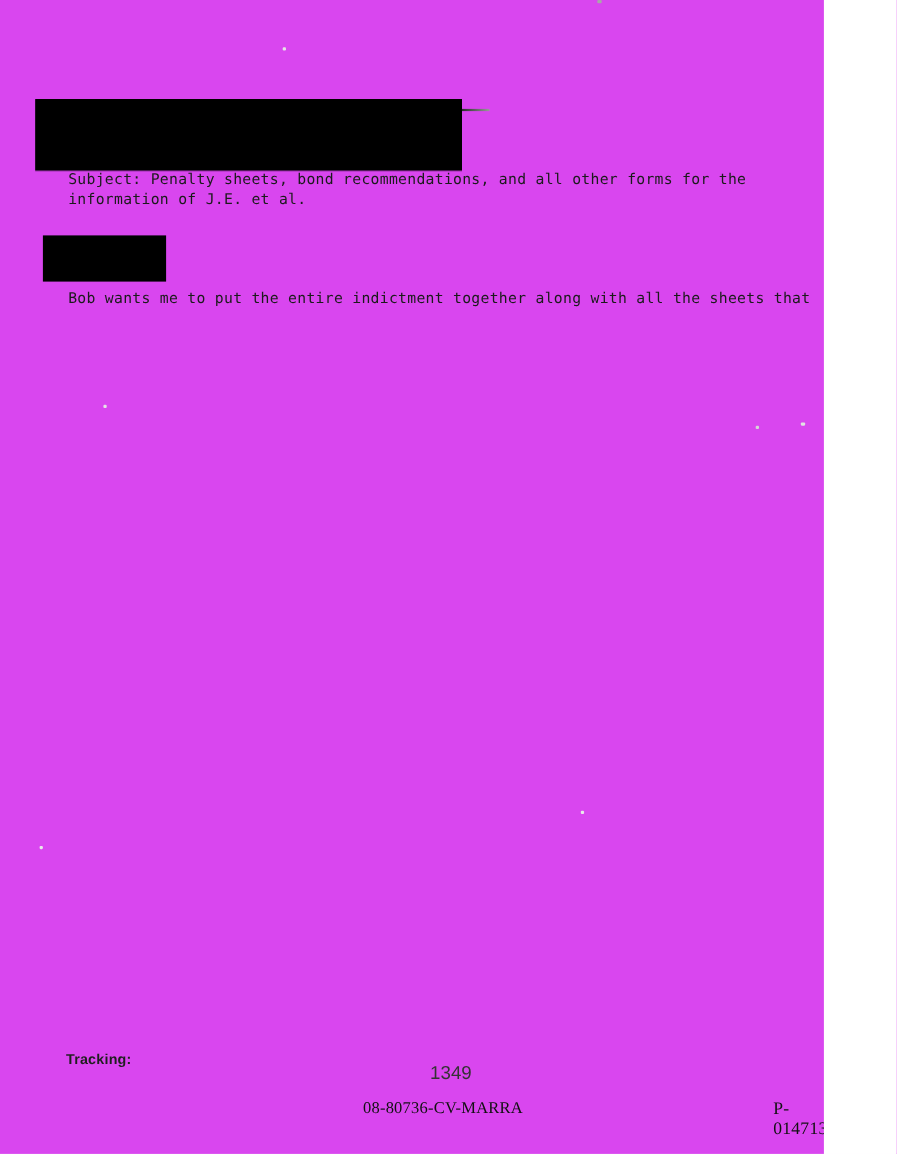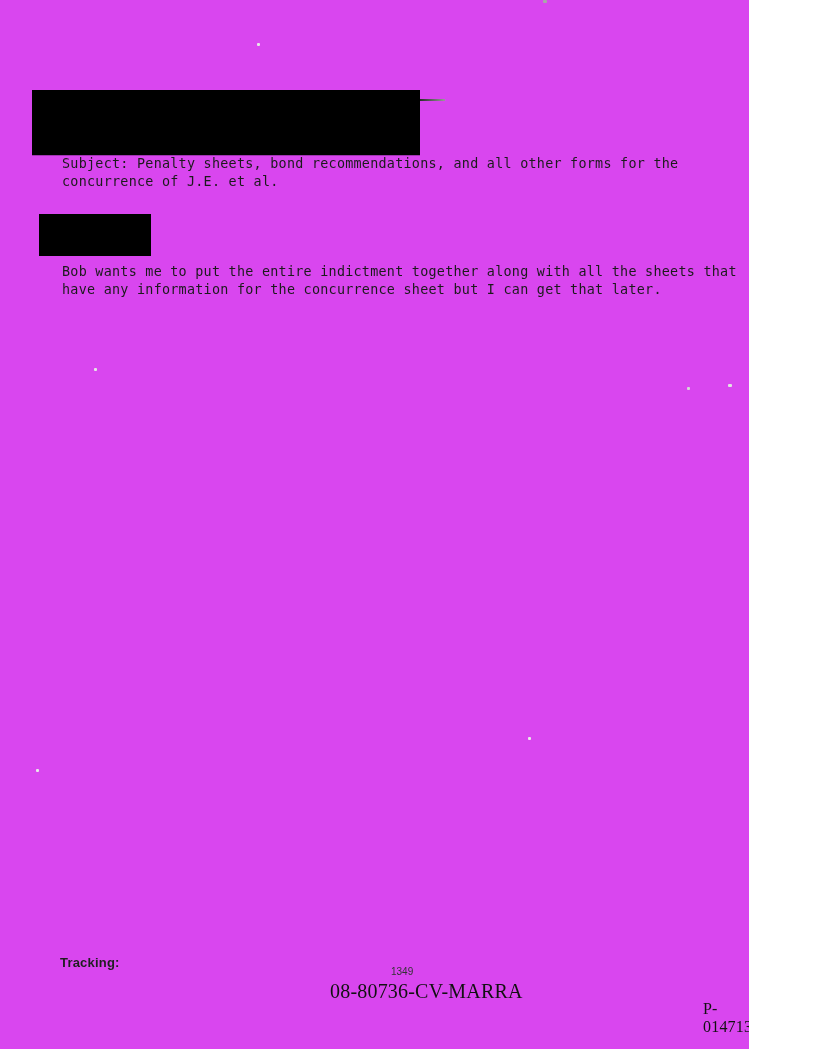--- a/index.html
+++ b/index.html
@@ -135,7 +135,7 @@
 
   <div class="mono-block subject-block">
     <div class="line">Subject: Penalty sheets, bond recommendations, and all other forms for the</div>
-    <div class="line">concurrence of J.E. et al.</div>
+    <div class="line">information of J.E. et al.</div>
   </div>
 
   <div class="redaction redaction-salutation"></div>

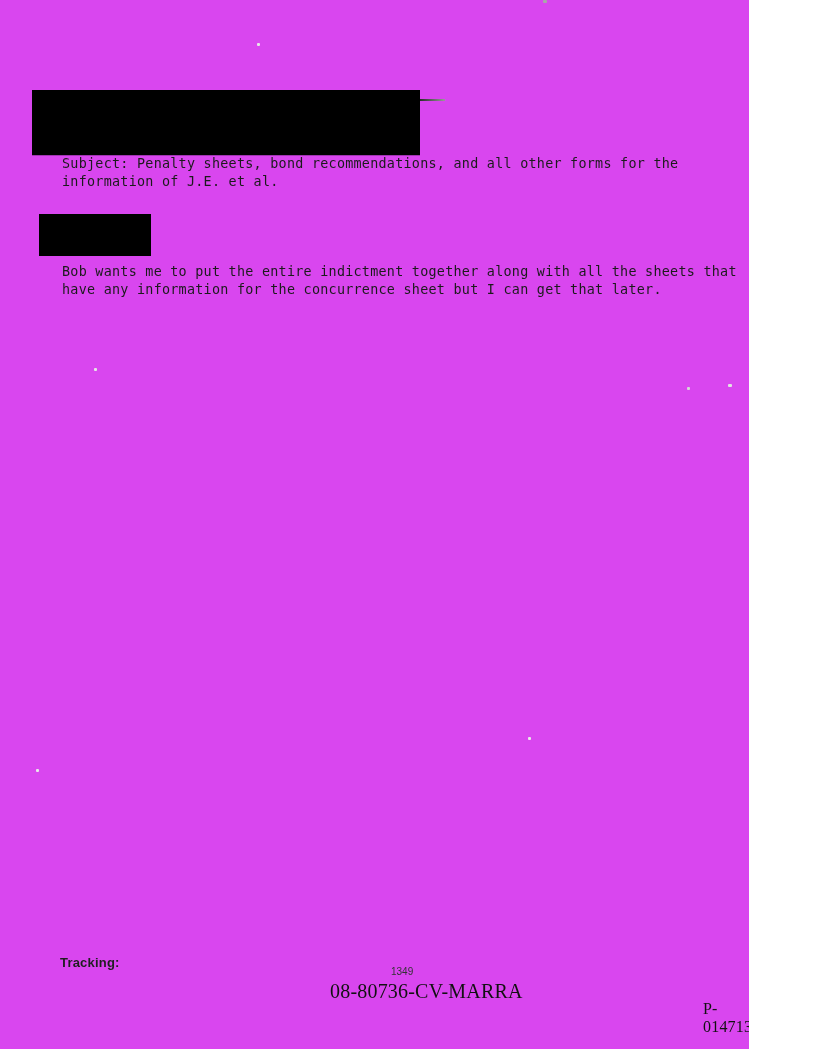--- a/index.html
+++ b/index.html
@@ -142,7 +142,6 @@
 
   <div class="mono-block body-block">
     <div class="line">Bob wants me to put the entire indictment together along with all the sheets that</div>
-    <div class="line">have any information for the concurrence sheet but I can get that later.</div>
   </div>
 
   <div class="tracking-label">Tracking:</div>

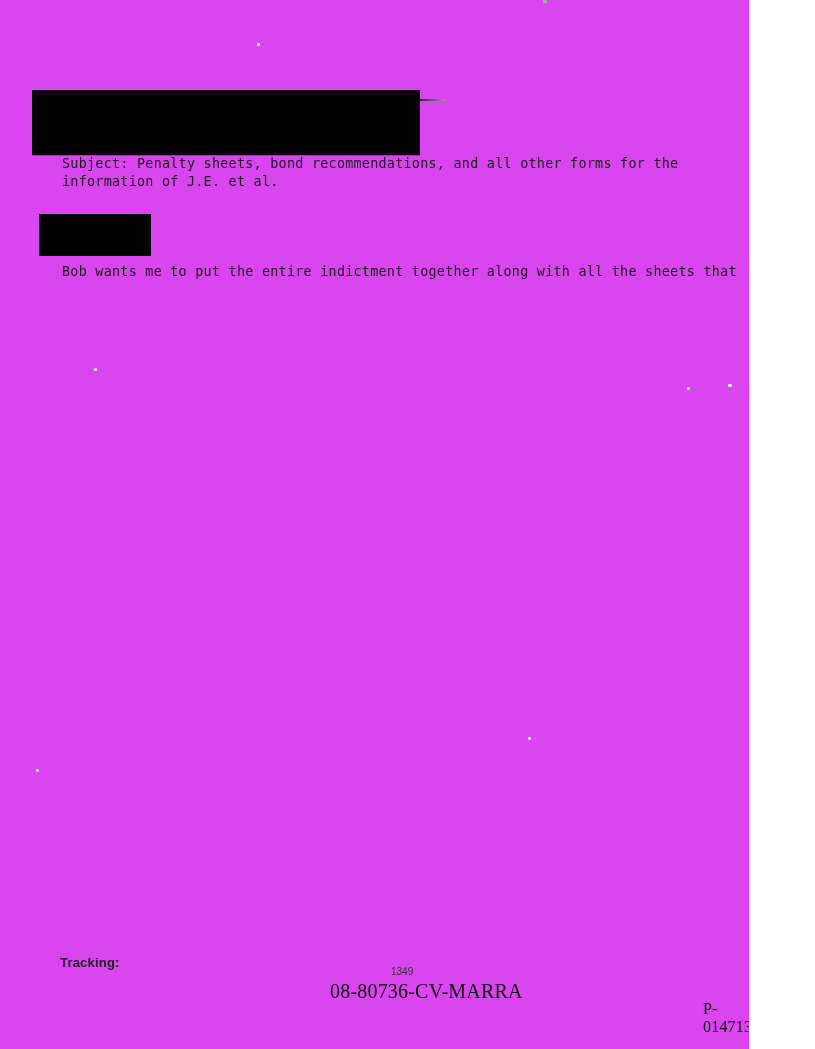--- a/index.html
+++ b/index.html
@@ -82,7 +82,7 @@
     left: 391px;
     top: 966px;
     font-family: "Liberation Sans", "DejaVu Sans", sans-serif;
-    font-size: 10px;
+    font-size: 17px;
     color: #333333;
   }
   .case-number {

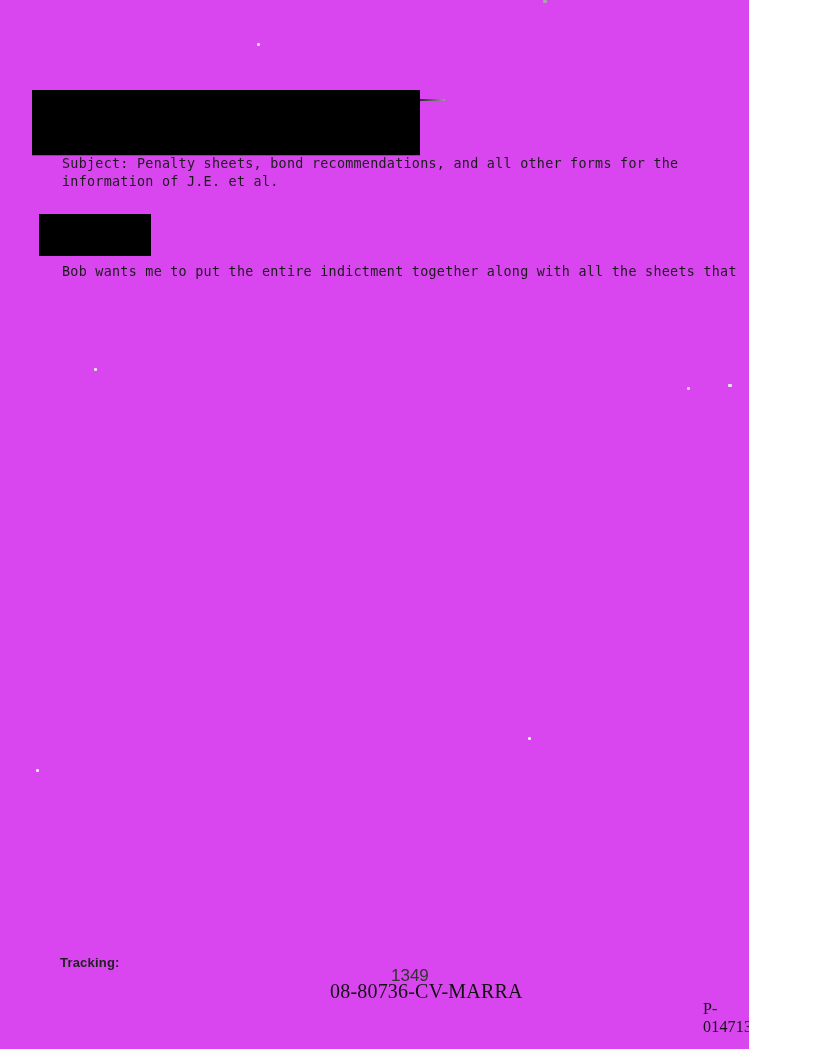--- a/index.html
+++ b/index.html
@@ -88,9 +88,9 @@
   .case-number {
     position: absolute;
     left: 330px;
-    top: 980px;
+    top: 1000px;
     font-family: "Liberation Serif", serif;
-    font-size: 20px;
+    font-size: 15px;
     color: #111111;
     letter-spacing: 0.2px;
   }

